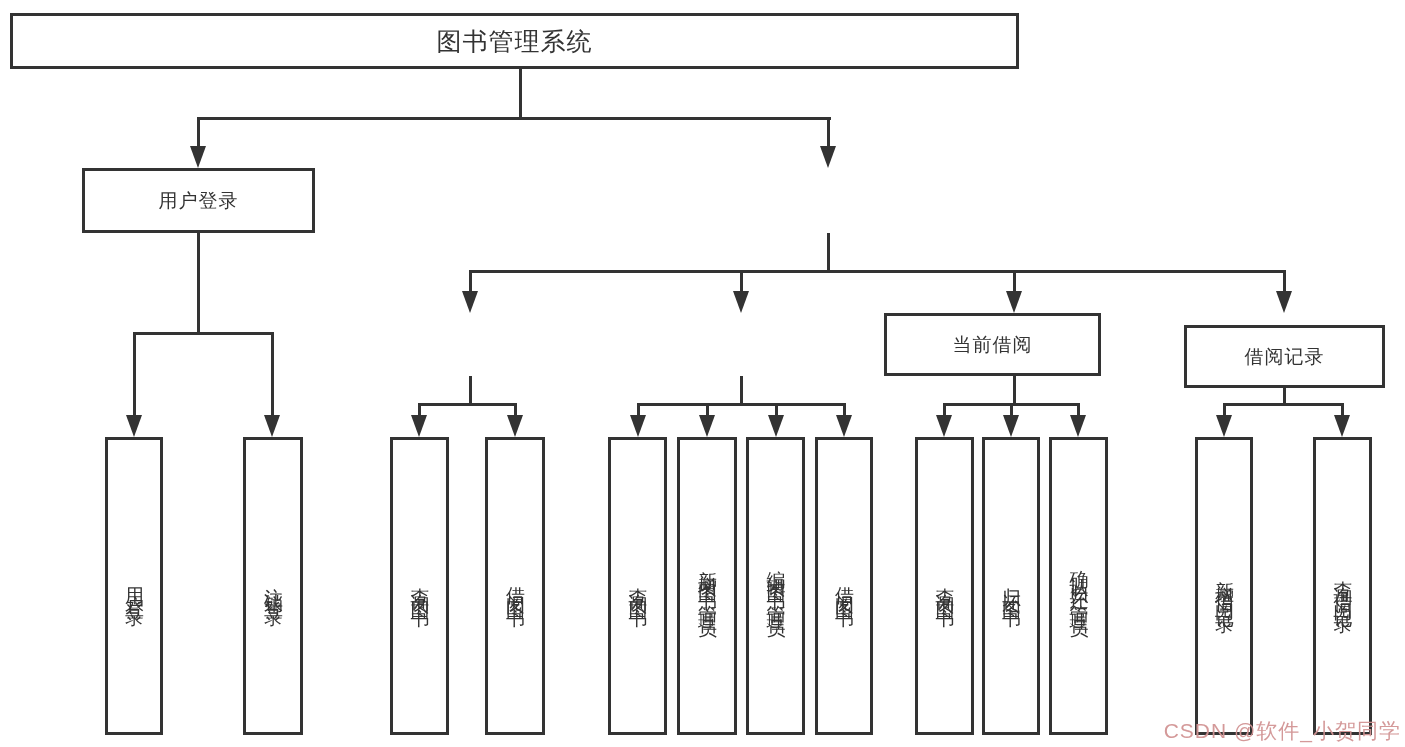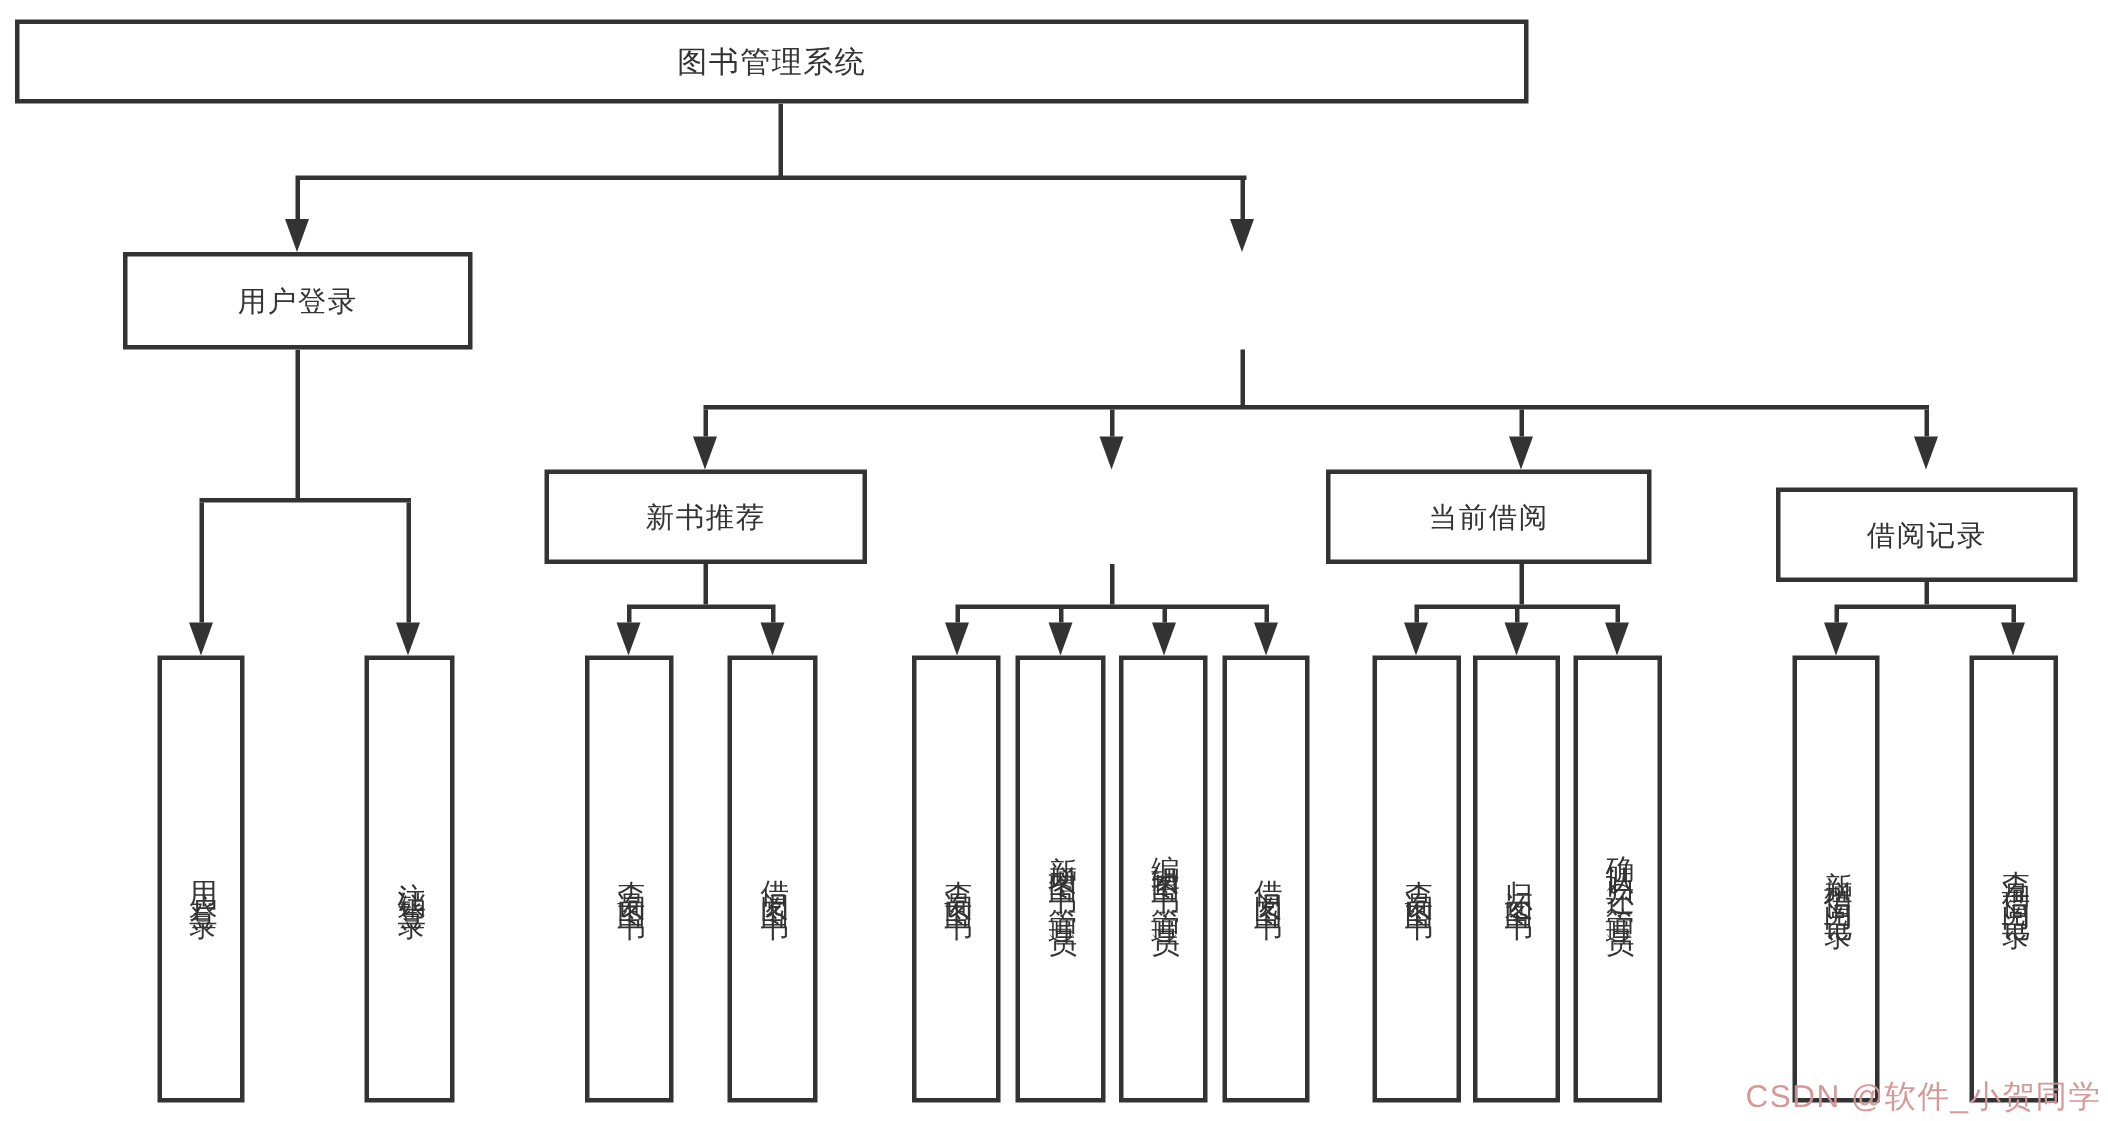--- a/index.html
+++ b/index.html
@@ -21,7 +21,7 @@
     color:#333333;
   }
   .h-label{font-size:19px;letter-spacing:1px;}
-  .root-label{font-size:20px;letter-spacing:1px;}
+  .root-label{font-size:25px;letter-spacing:1px;}
   .leaf span{
     writing-mode:vertical-rl;
     text-orientation:mixed;

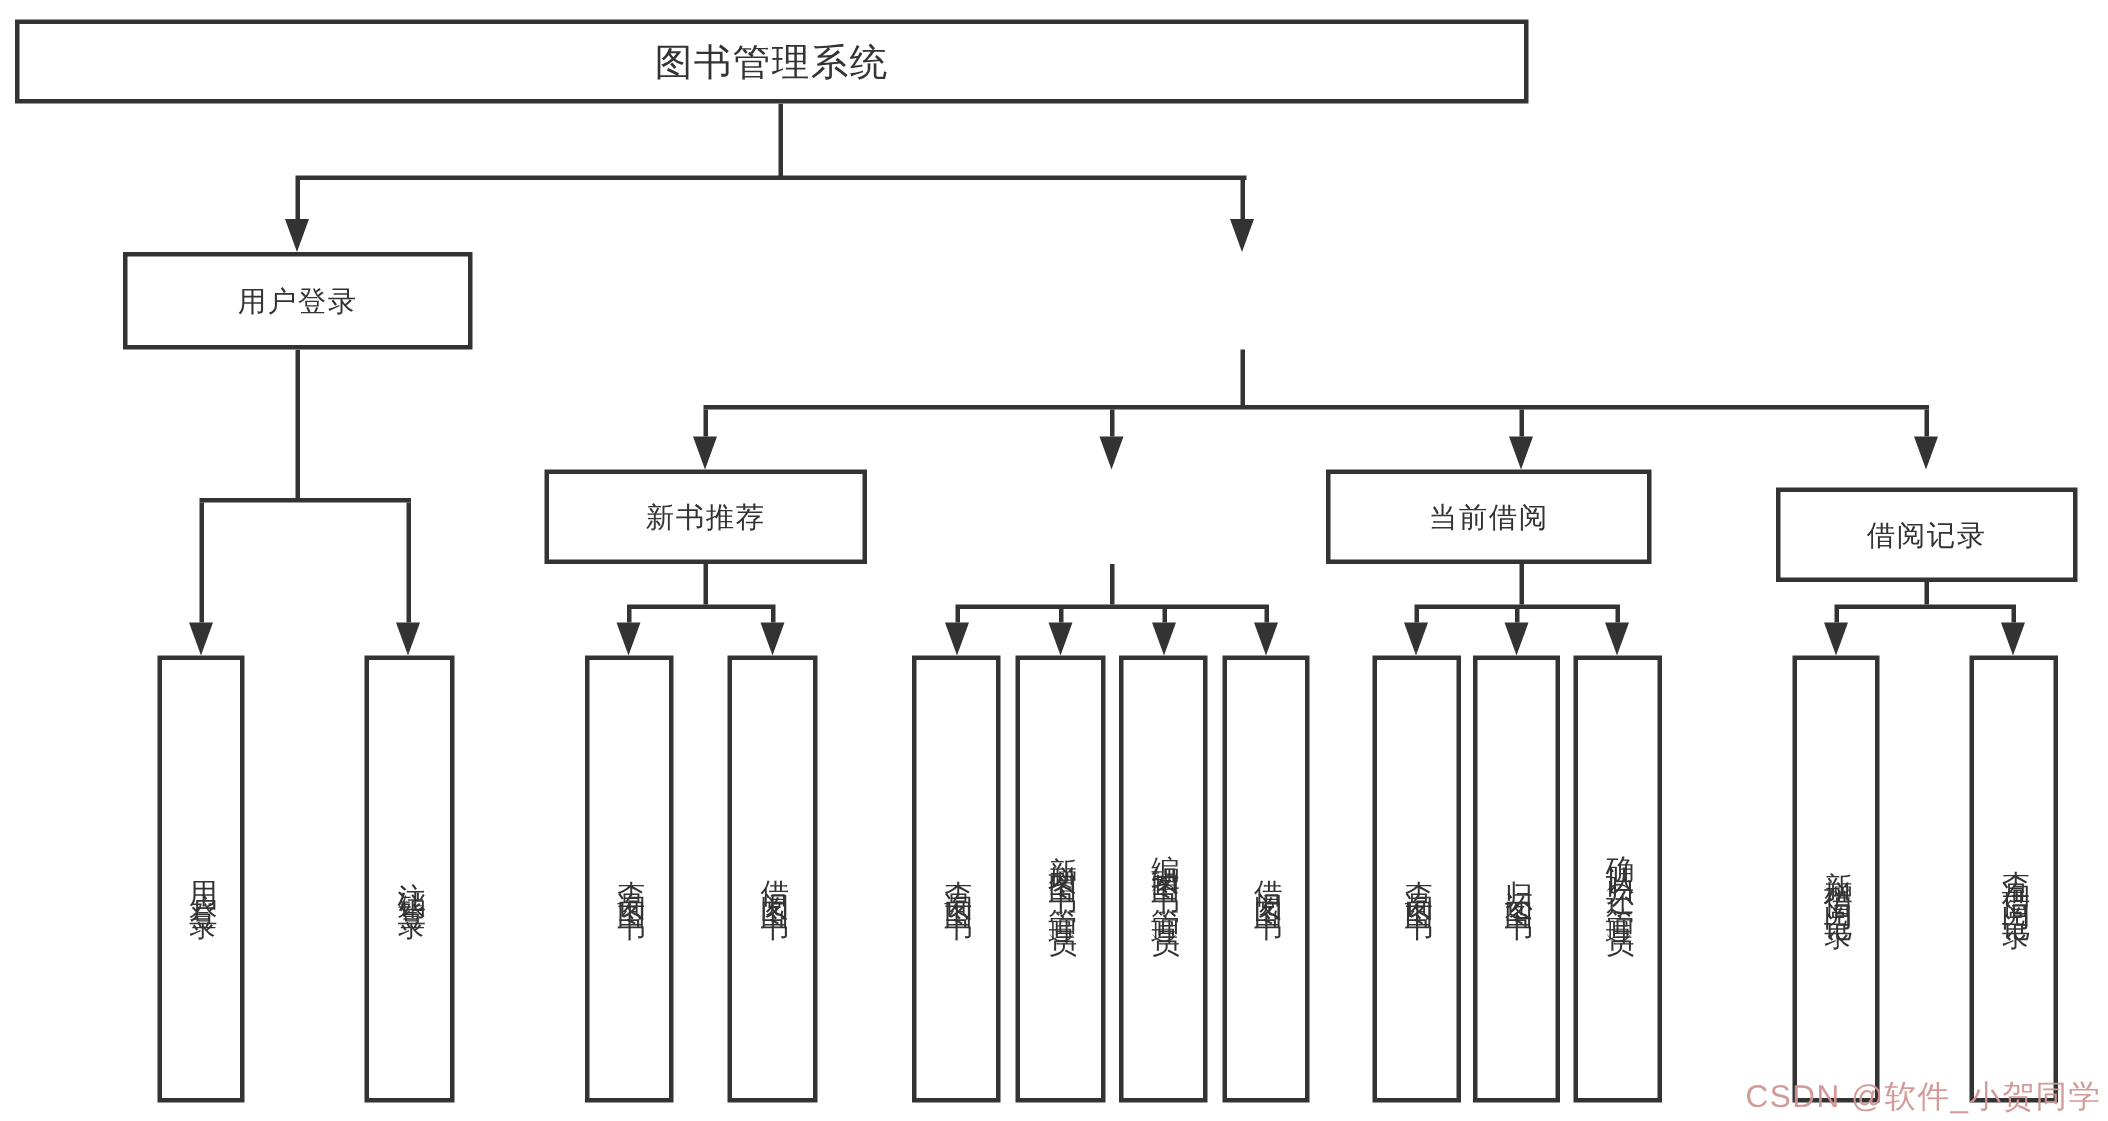--- a/index.html
+++ b/index.html
@@ -120,9 +120,6 @@
     <span class="h-label">用户登录</span>
   </div>
 
-  <div class="box" style="left:363px;top:313px;width:215px;height:63px;">
-    <span class="h-label">新书推荐</span>
-  </div>
   <div class="box" style="left:884px;top:313px;width:217px;height:63px;">
     <span class="h-label">当前借阅</span>
   </div>

